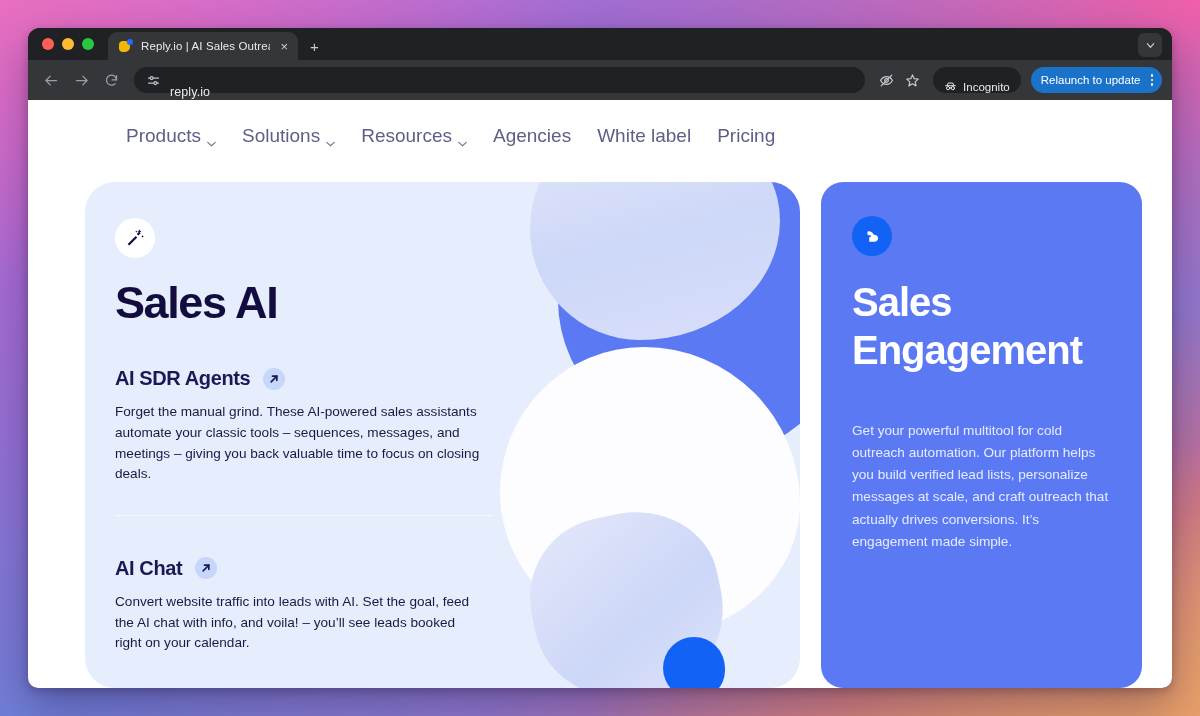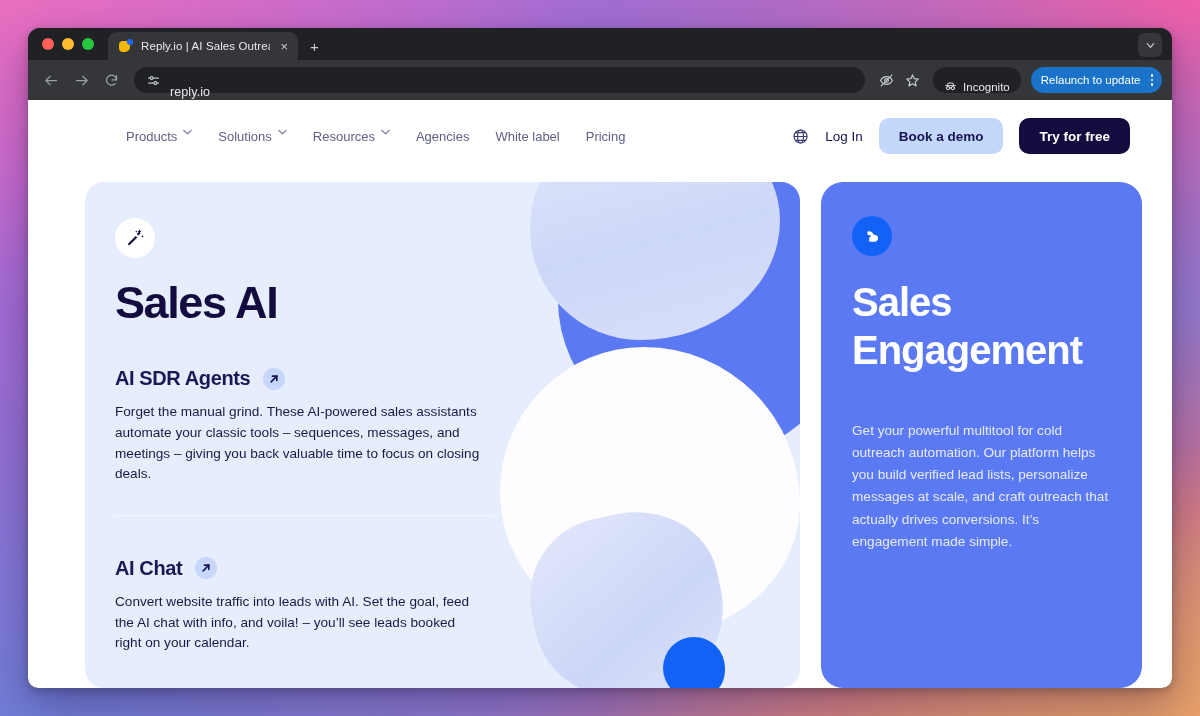--- a/index.html
+++ b/index.html
@@ -120,8 +120,8 @@
 
   .nav { display:flex; align-items:center; gap:26px; margin-left:56px; }
   .nav-item {
-    display:flex; align-items:flex-start; gap:6px;
-    color:#5d5f86; font-size:13px; white-space:nowrap;
+    display:flex; align-items:flex-end; gap:6px;
+    color:#5d5f86; font-size:19px; white-space:nowrap;
   }
   .nav-item .chev { width:9px; height:6px; }
 

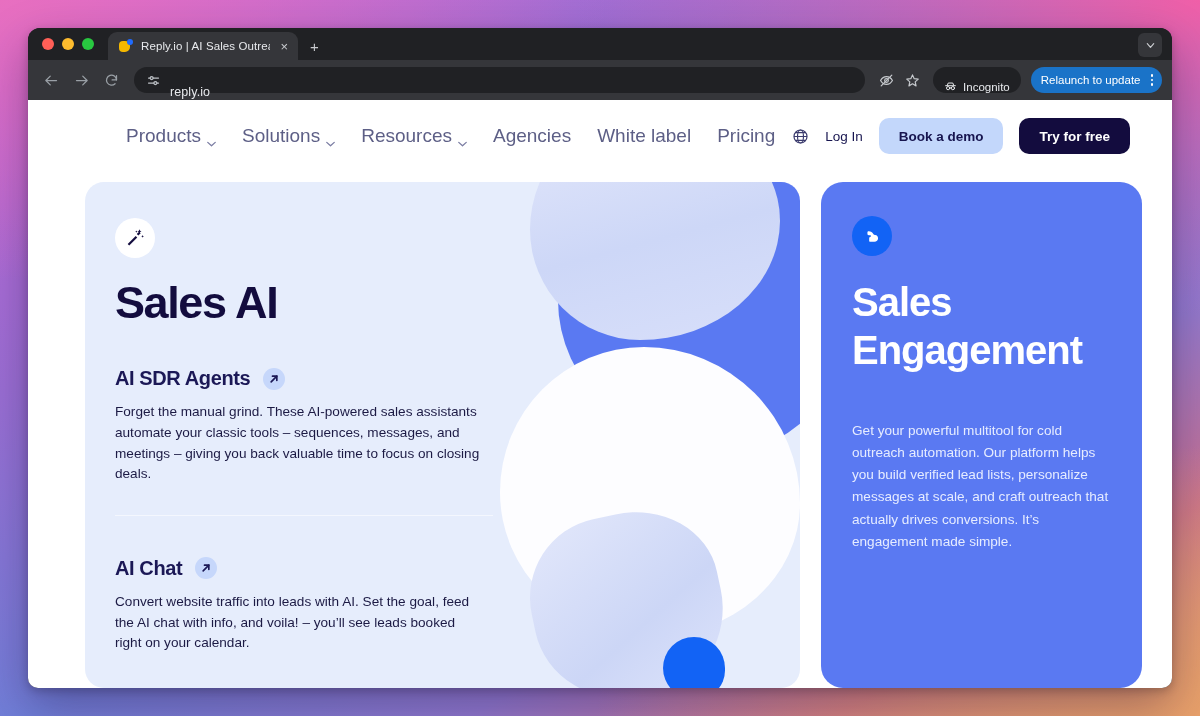--- a/index.html
+++ b/index.html
@@ -353,18 +353,6 @@
         <span class="nav-item">Pricing</span>
       </nav>
 
-      <div class="header-right">
-        <svg class="globe" viewBox="0 0 24 24" fill="none" stroke="currentColor" stroke-width="1.7">
-          <circle cx="12" cy="12" r="9.2"></circle>
-            <ellipse cx="12" cy="12" rx="4.2" ry="9.2"></ellipse>
-          <line x1="2.8" y1="12" x2="21.2" y2="12"></line>
-            <line x1="4.3" y1="6.6" x2="19.7" y2="6.6"></line>
-            <line x1="4.3" y1="17.4" x2="19.7" y2="17.4"></line>
-        </svg>
-        <span class="login">Log In</span>
-        <span class="btn btn-demo">Book a demo</span>
-        <span class="btn btn-free">Try for free</span>
-      </div>
     </div>
 
     <div class="cards">

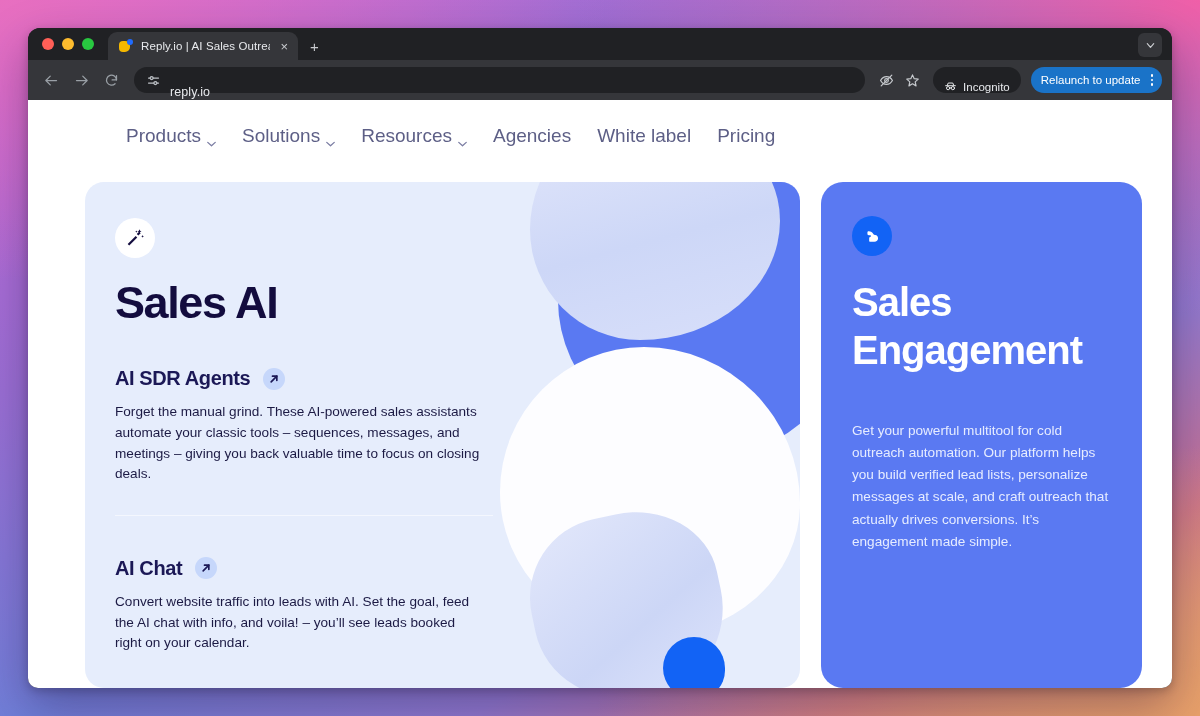--- a/index.html
+++ b/index.html
@@ -143,7 +143,7 @@
   }
   .card-left {
     position:relative; flex:1 1 auto;
-    background:#e6edfc; border-radius:19px; overflow:hidden;
+    background:#e6edfc; border-radius:30px; overflow:hidden;
   }
   .card-right {
     flex:0 0 321px; background:#5a79f2; border-radius:22px;

